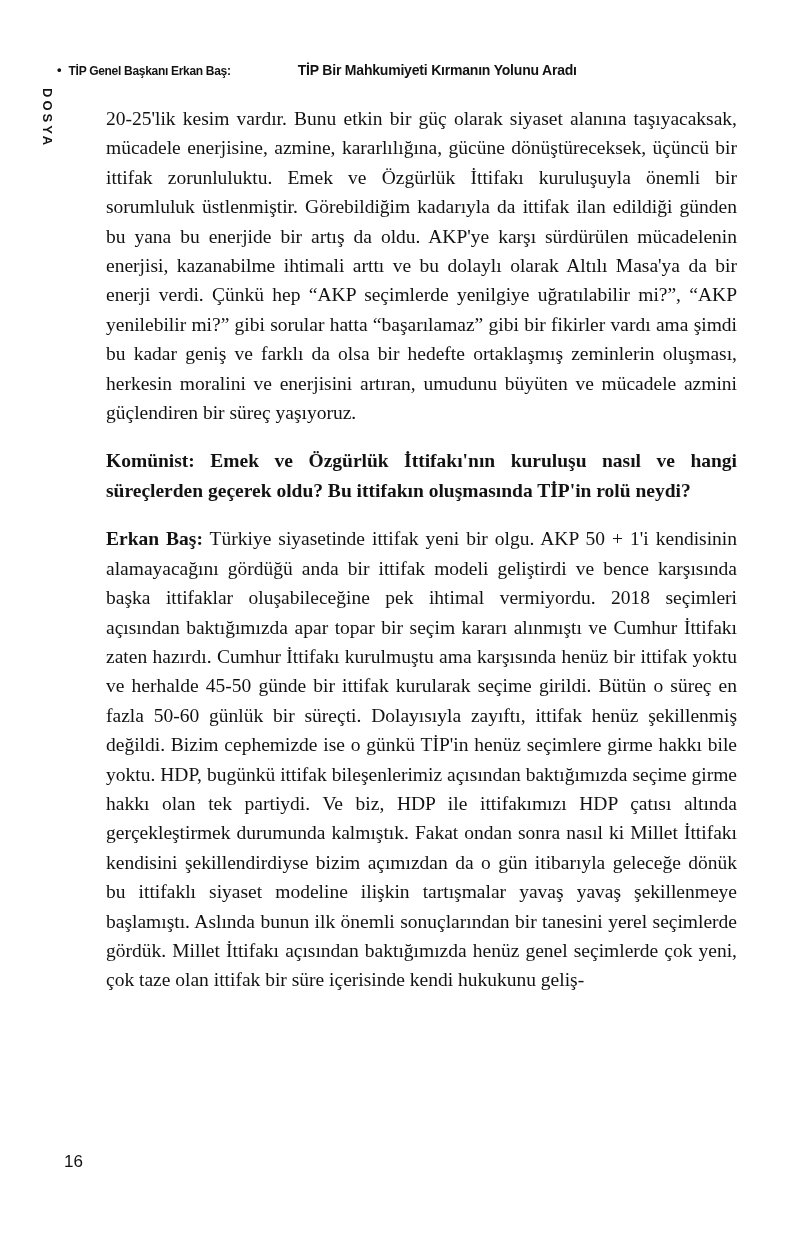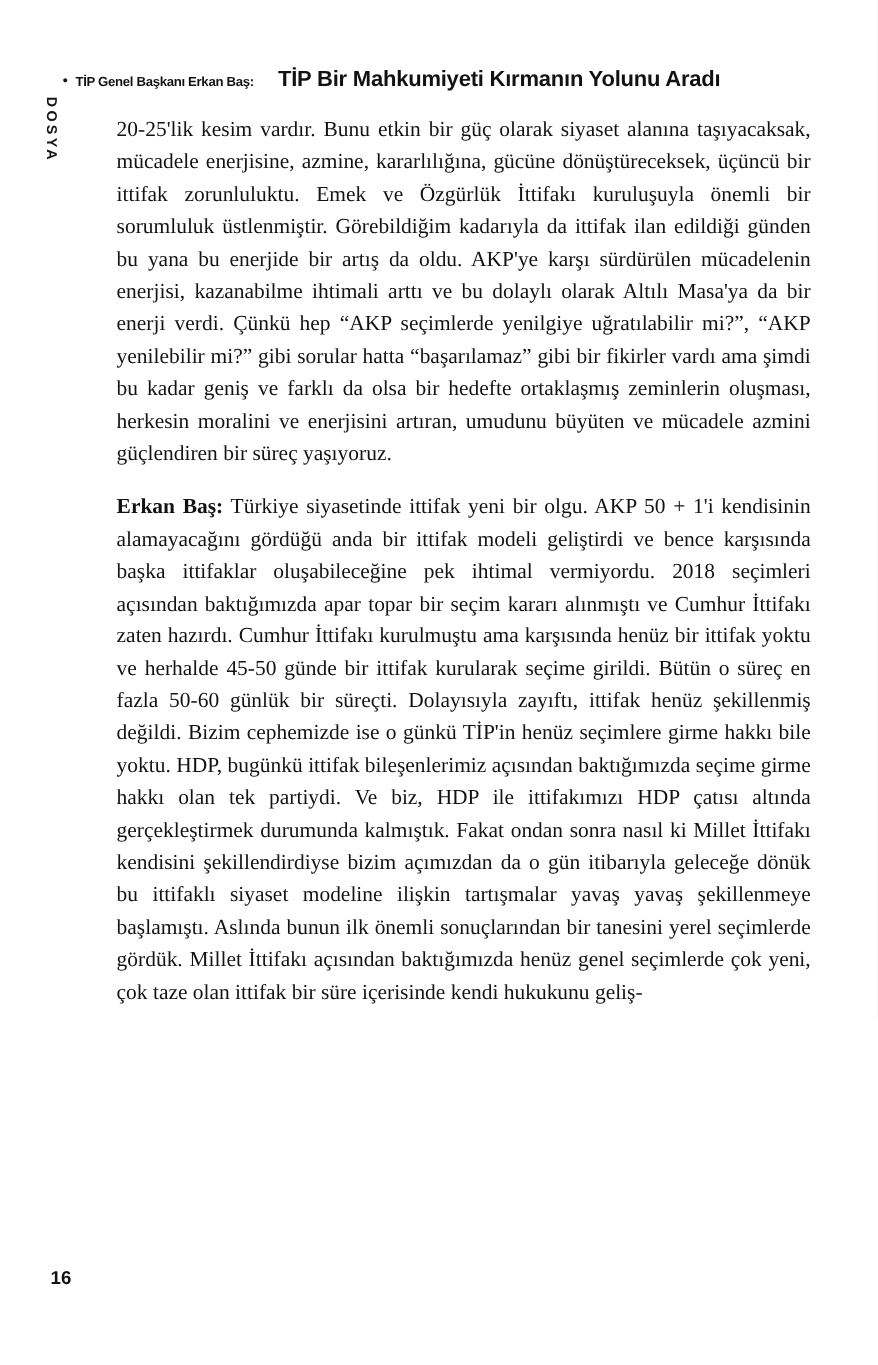--- a/index.html
+++ b/index.html
@@ -38,8 +38,9 @@
     margin-right: 22px;
   }
   .page-header .title {
-    font-size: 20px;
+    font-size: 14px;
     letter-spacing: -0.2px;
+    margin-left: 45px;
   }
 
   

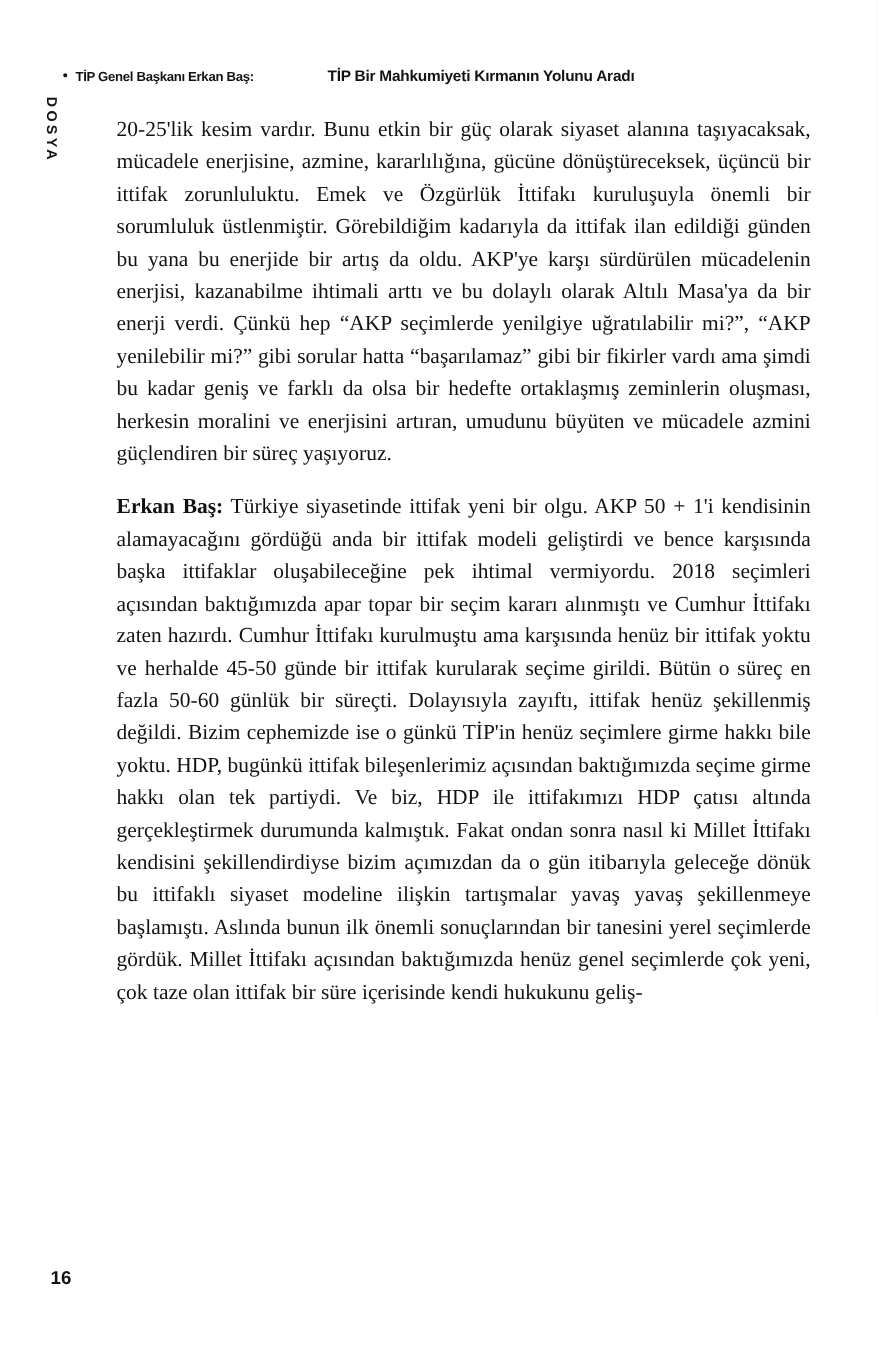--- a/index.html
+++ b/index.html
@@ -103,6 +103,7 @@
   <div class="article-body">
     <p><span>20-25'lik kesim vardır. Bunu etkin bir güç olarak siyaset alanına taşıyacaksak, mücadele enerjisine, azmine, kararlılığına, gücüne dönüştüreceksek, üçüncü bir ittifak zorunluluktu. Emek ve Özgürlük İttifakı kuruluşuyla önemli bir sorumluluk üstlenmiştir. Görebildiğim kadarıyla da ittifak ilan edildiği günden bu yana bu enerjide bir artış da oldu. AKP'ye karşı sürdürülen mücadelenin enerjisi, kazanabilme ihtimali arttı ve bu dolaylı olarak Altılı Masa'ya da bir enerji verdi. Çünkü hep “AKP seçimlerde yenilgiye uğratılabilir mi?”, “AKP yenilebilir mi?” gibi sorular hatta “başarılamaz” gibi bir fikirler vardı ama şimdi bu kadar geniş ve farklı da olsa bir hedefte ortaklaşmış zeminlerin oluşması, herkesin moralini ve enerjisini artıran, umudunu büyüten ve mücadele azmini güçlendiren bir süreç yaşıyoruz.</span></p>
 
+    <p class="question"><span class="lead">Komünist:</span><span> Emek ve Özgürlük İttifakı'nın kuruluşu nasıl ve hangi süreçlerden geçerek oldu? Bu ittifakın oluşmasında TİP'in rolü neydi?</span></p>
 
     <p><span class="lead">Erkan Baş:</span><span> Türkiye siyasetinde ittifak yeni bir olgu. AKP 50 + 1'i kendisinin alamayacağını gördüğü anda bir ittifak modeli geliştirdi ve bence karşısında başka ittifaklar oluşabileceğine pek ihtimal vermiyordu. 2018 seçimleri açısından baktığımızda apar topar bir seçim kararı alınmıştı ve Cumhur İttifakı zaten hazırdı. Cumhur İttifakı kurulmuştu ama karşısında henüz bir ittifak yoktu ve herhalde 45-50 günde bir ittifak kurularak seçime girildi. Bütün o süreç en fazla 50-60 günlük bir süreçti. Dolayısıyla zayıftı, ittifak henüz şekillenmiş değildi. Bizim cephemizde ise o günkü TİP'in henüz seçimlere girme hakkı bile yoktu. HDP, bugünkü ittifak bileşenlerimiz açısından baktığımızda seçime girme hakkı olan tek partiydi. Ve biz, HDP ile ittifakımızı HDP çatısı altında gerçekleştirmek durumunda kalmıştık. Fakat ondan sonra nasıl ki Millet İttifakı kendisini şekillendirdiyse bizim açımızdan da o gün itibarıyla geleceğe dönük bu ittifaklı siyaset modeline ilişkin tartışmalar yavaş yavaş şekillenmeye başlamıştı. Aslında bunun ilk önemli sonuçlarından bir tanesini yerel seçimlerde gördük. Millet İttifakı açısından baktığımızda henüz genel seçimlerde çok yeni, çok taze olan ittifak bir süre içerisinde kendi hukukunu geliş-</span></p>
   </div>

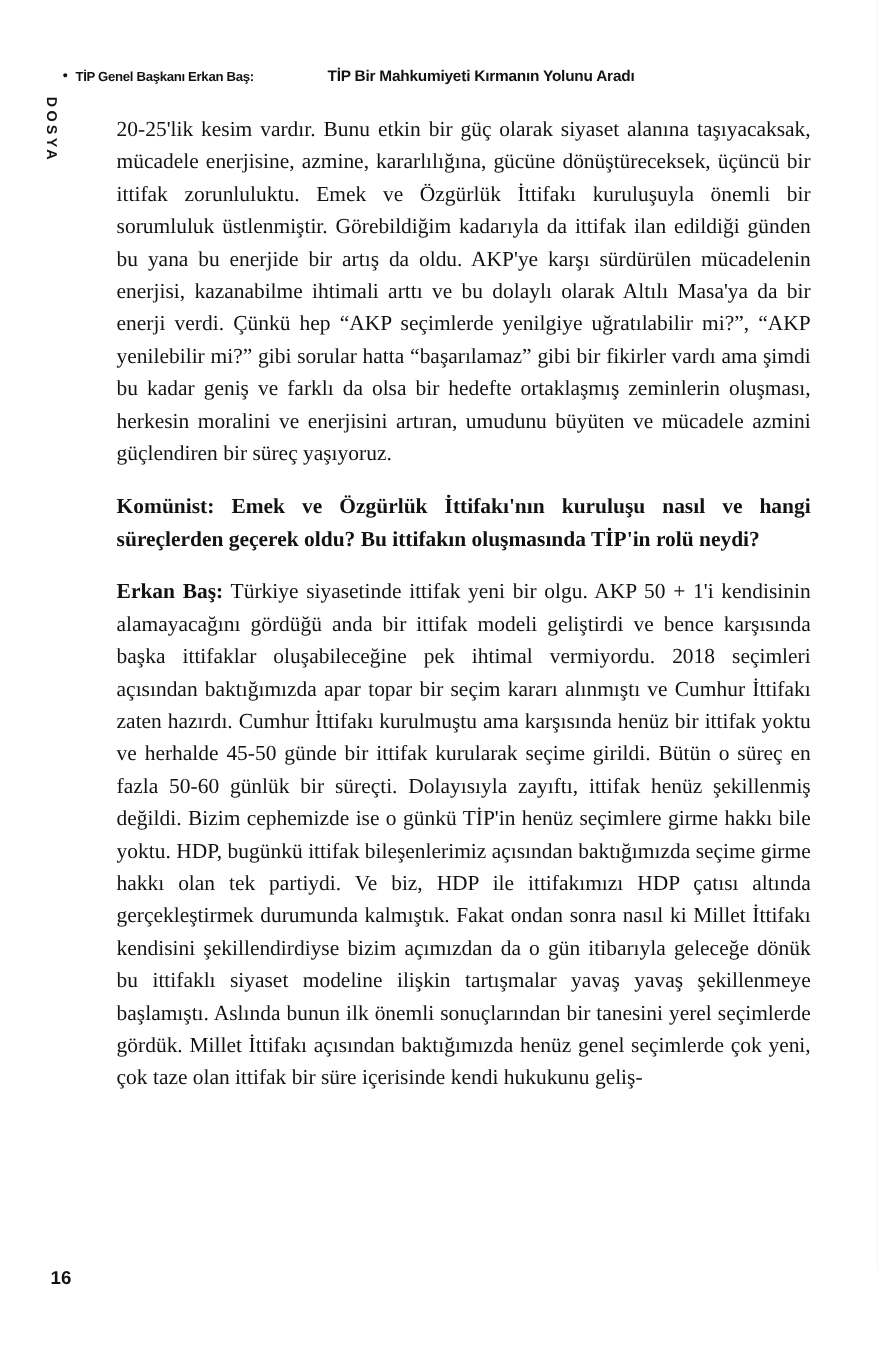--- a/index.html
+++ b/index.html
@@ -82,10 +82,10 @@
   
   .page-number {
     position: absolute;
-    left: 46px;
+    left: 64px;
     top: 1152px;
     font-family: "Liberation Sans", sans-serif;
-    font-weight: 700;
+    font-weight: 400;
     font-size: 17px;
   }
 </style>

